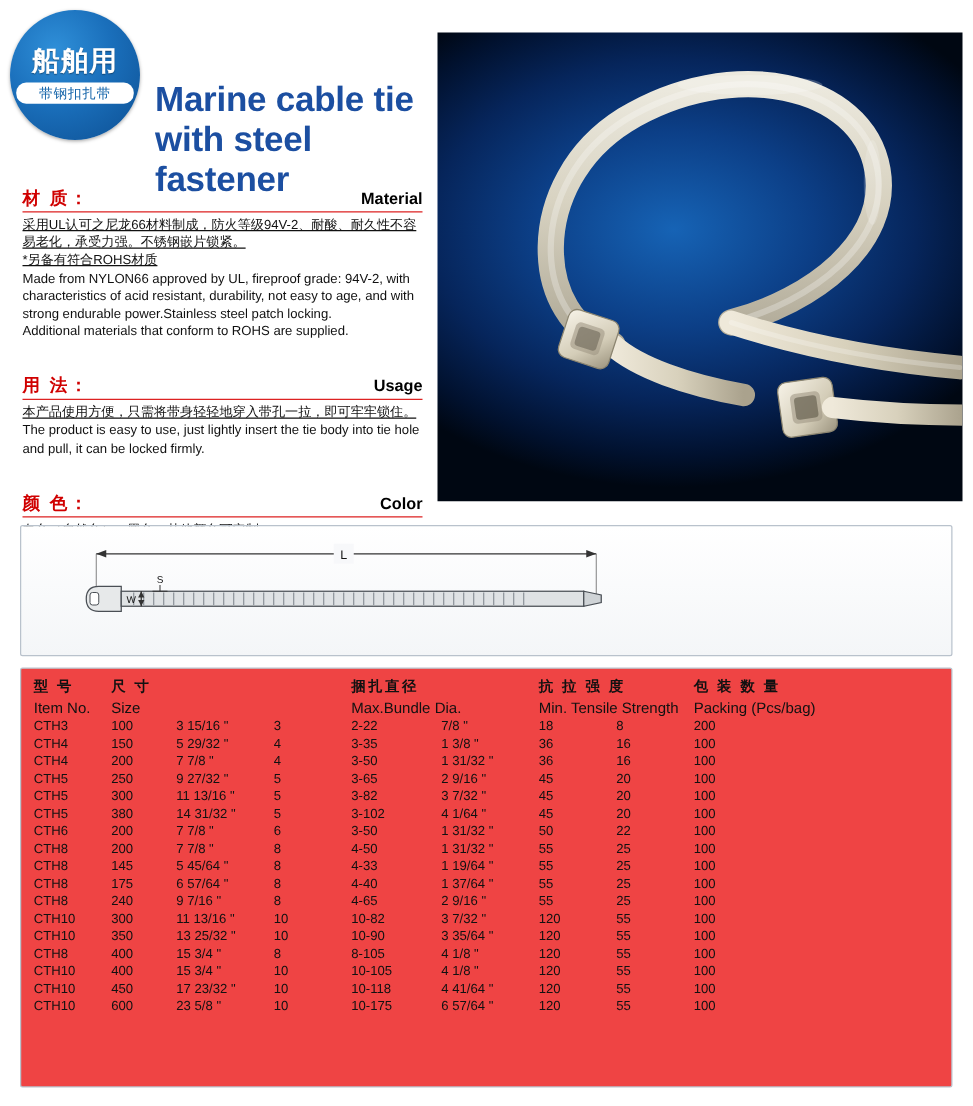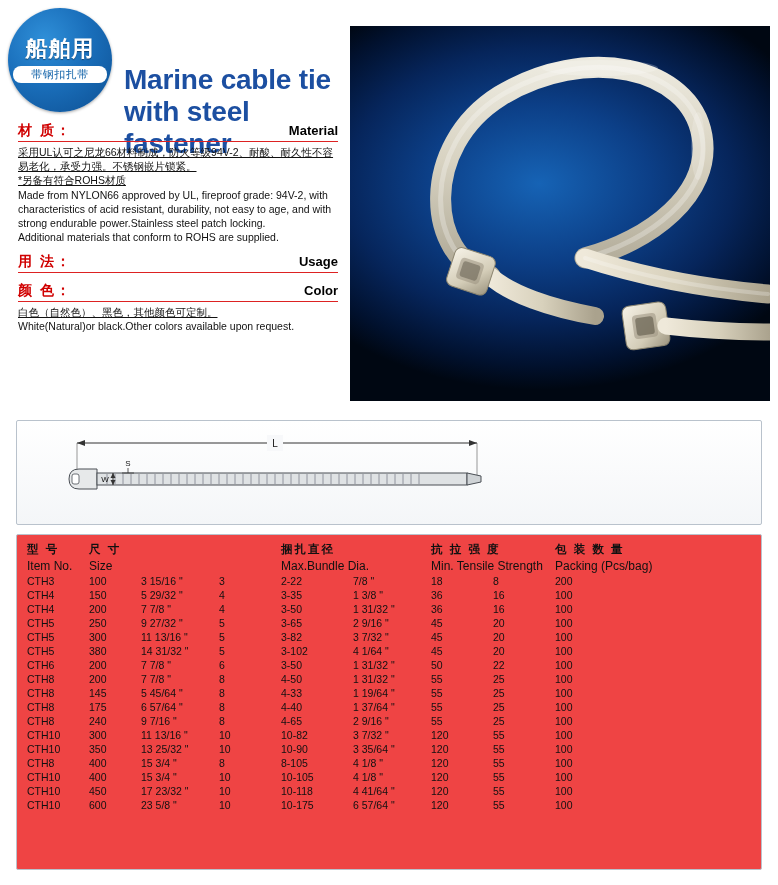--- a/index.html
+++ b/index.html
@@ -109,7 +109,7 @@
     color: #111;
   }
   .spec-body .cn-text { letter-spacing: 0px; text-decoration: underline; }
-  .spec-block { margin-bottom: 9px; }
+  .spec-block { margin-bottom: 9px; margin-top: 28px; }
 
   
   .diagram-panel {

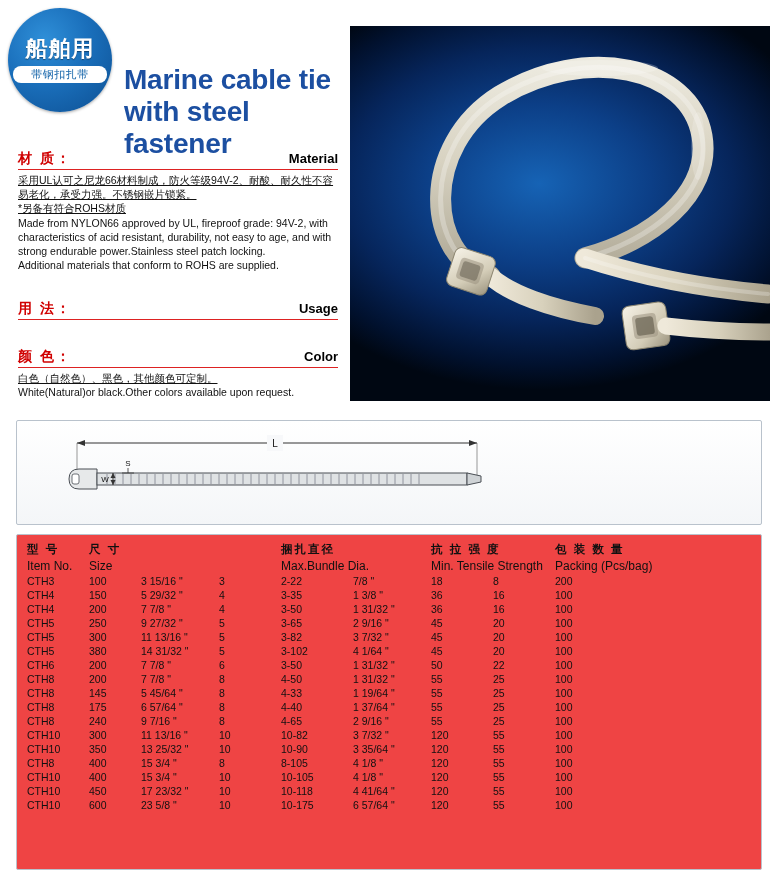--- a/index.html
+++ b/index.html
@@ -248,6 +248,10 @@
         <div class="spec-head">
           <span class="cn">用 法：</span>
           <span class="en">Usage</span>
+        </div>
+        <div class="spec-body">
+          <div class="cn-text" style="white-space:pre-line">本产品使用方便，只需将带身轻轻地穿入带孔一拉，即可牢牢锁住。</div>
+          <div style="white-space:pre-line">The product is easy to use, just lightly insert the tie body into tie hole and pull, it can be locked firmly.</div>
         </div>
       </div>
 

